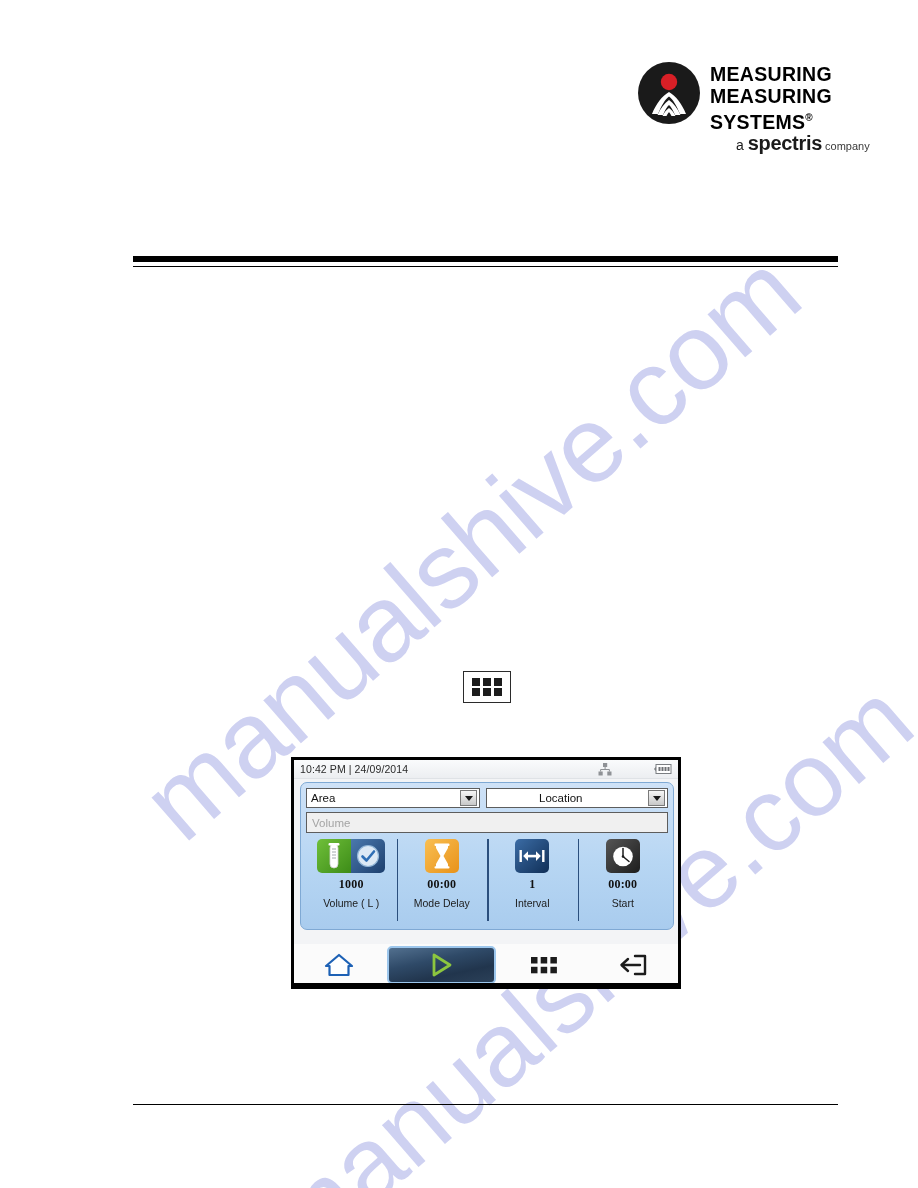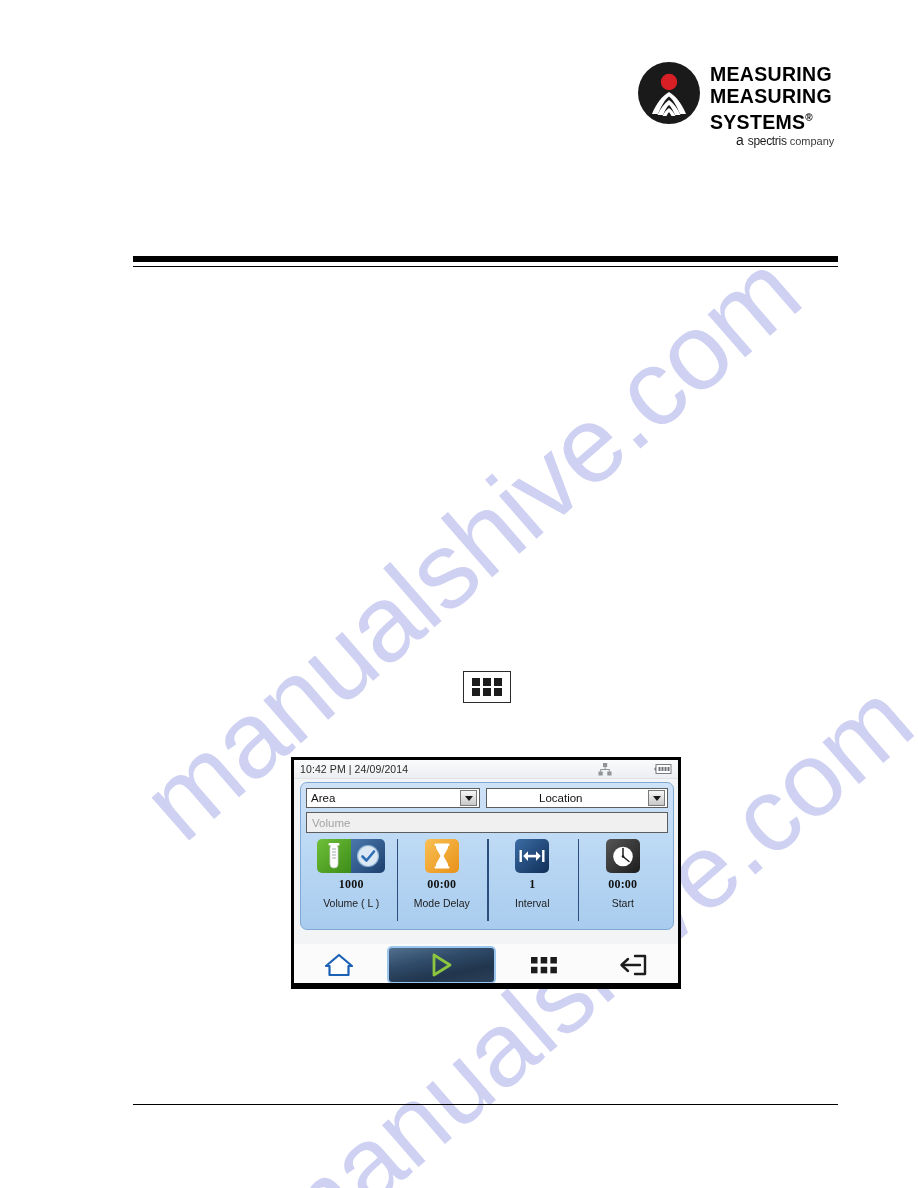--- a/index.html
+++ b/index.html
@@ -92,8 +92,8 @@
     white-space: nowrap;
   }
   #logo-tag .sp {
-    font-weight: normal;
-    font-size: 12px;
+    font-weight: bold;
+    font-size: 20px;
     letter-spacing: -.3px;
   }
   #logo-tag .cp {

